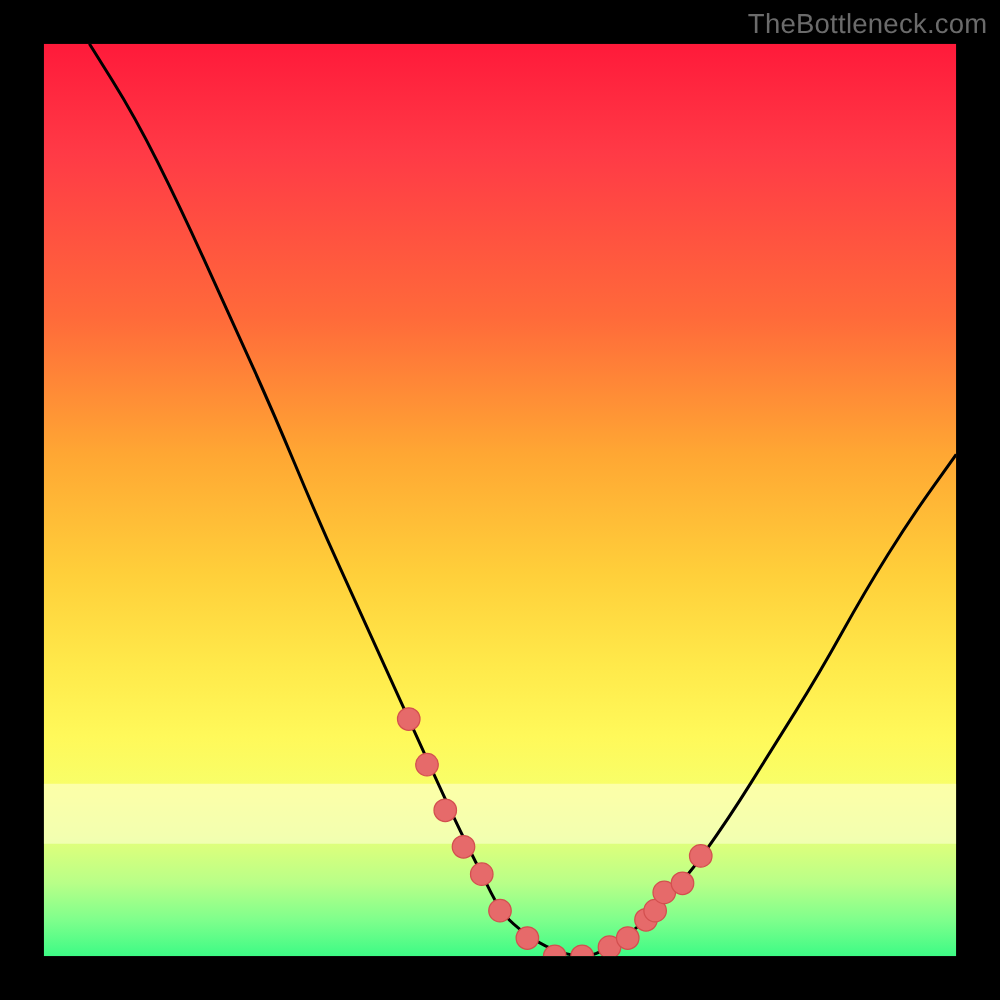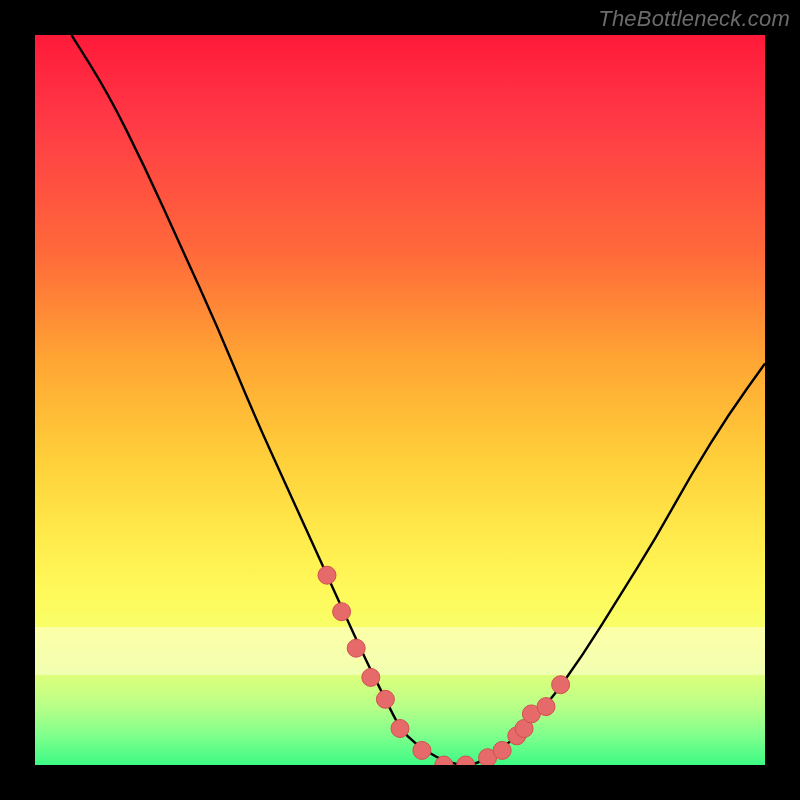--- a/index.html
+++ b/index.html
@@ -69,7 +69,6 @@
     font-weight: 500;
     letter-spacing: 0.2px;
     user-select: none;
-    font-style: italic;
   }
 </style>
 </head>

